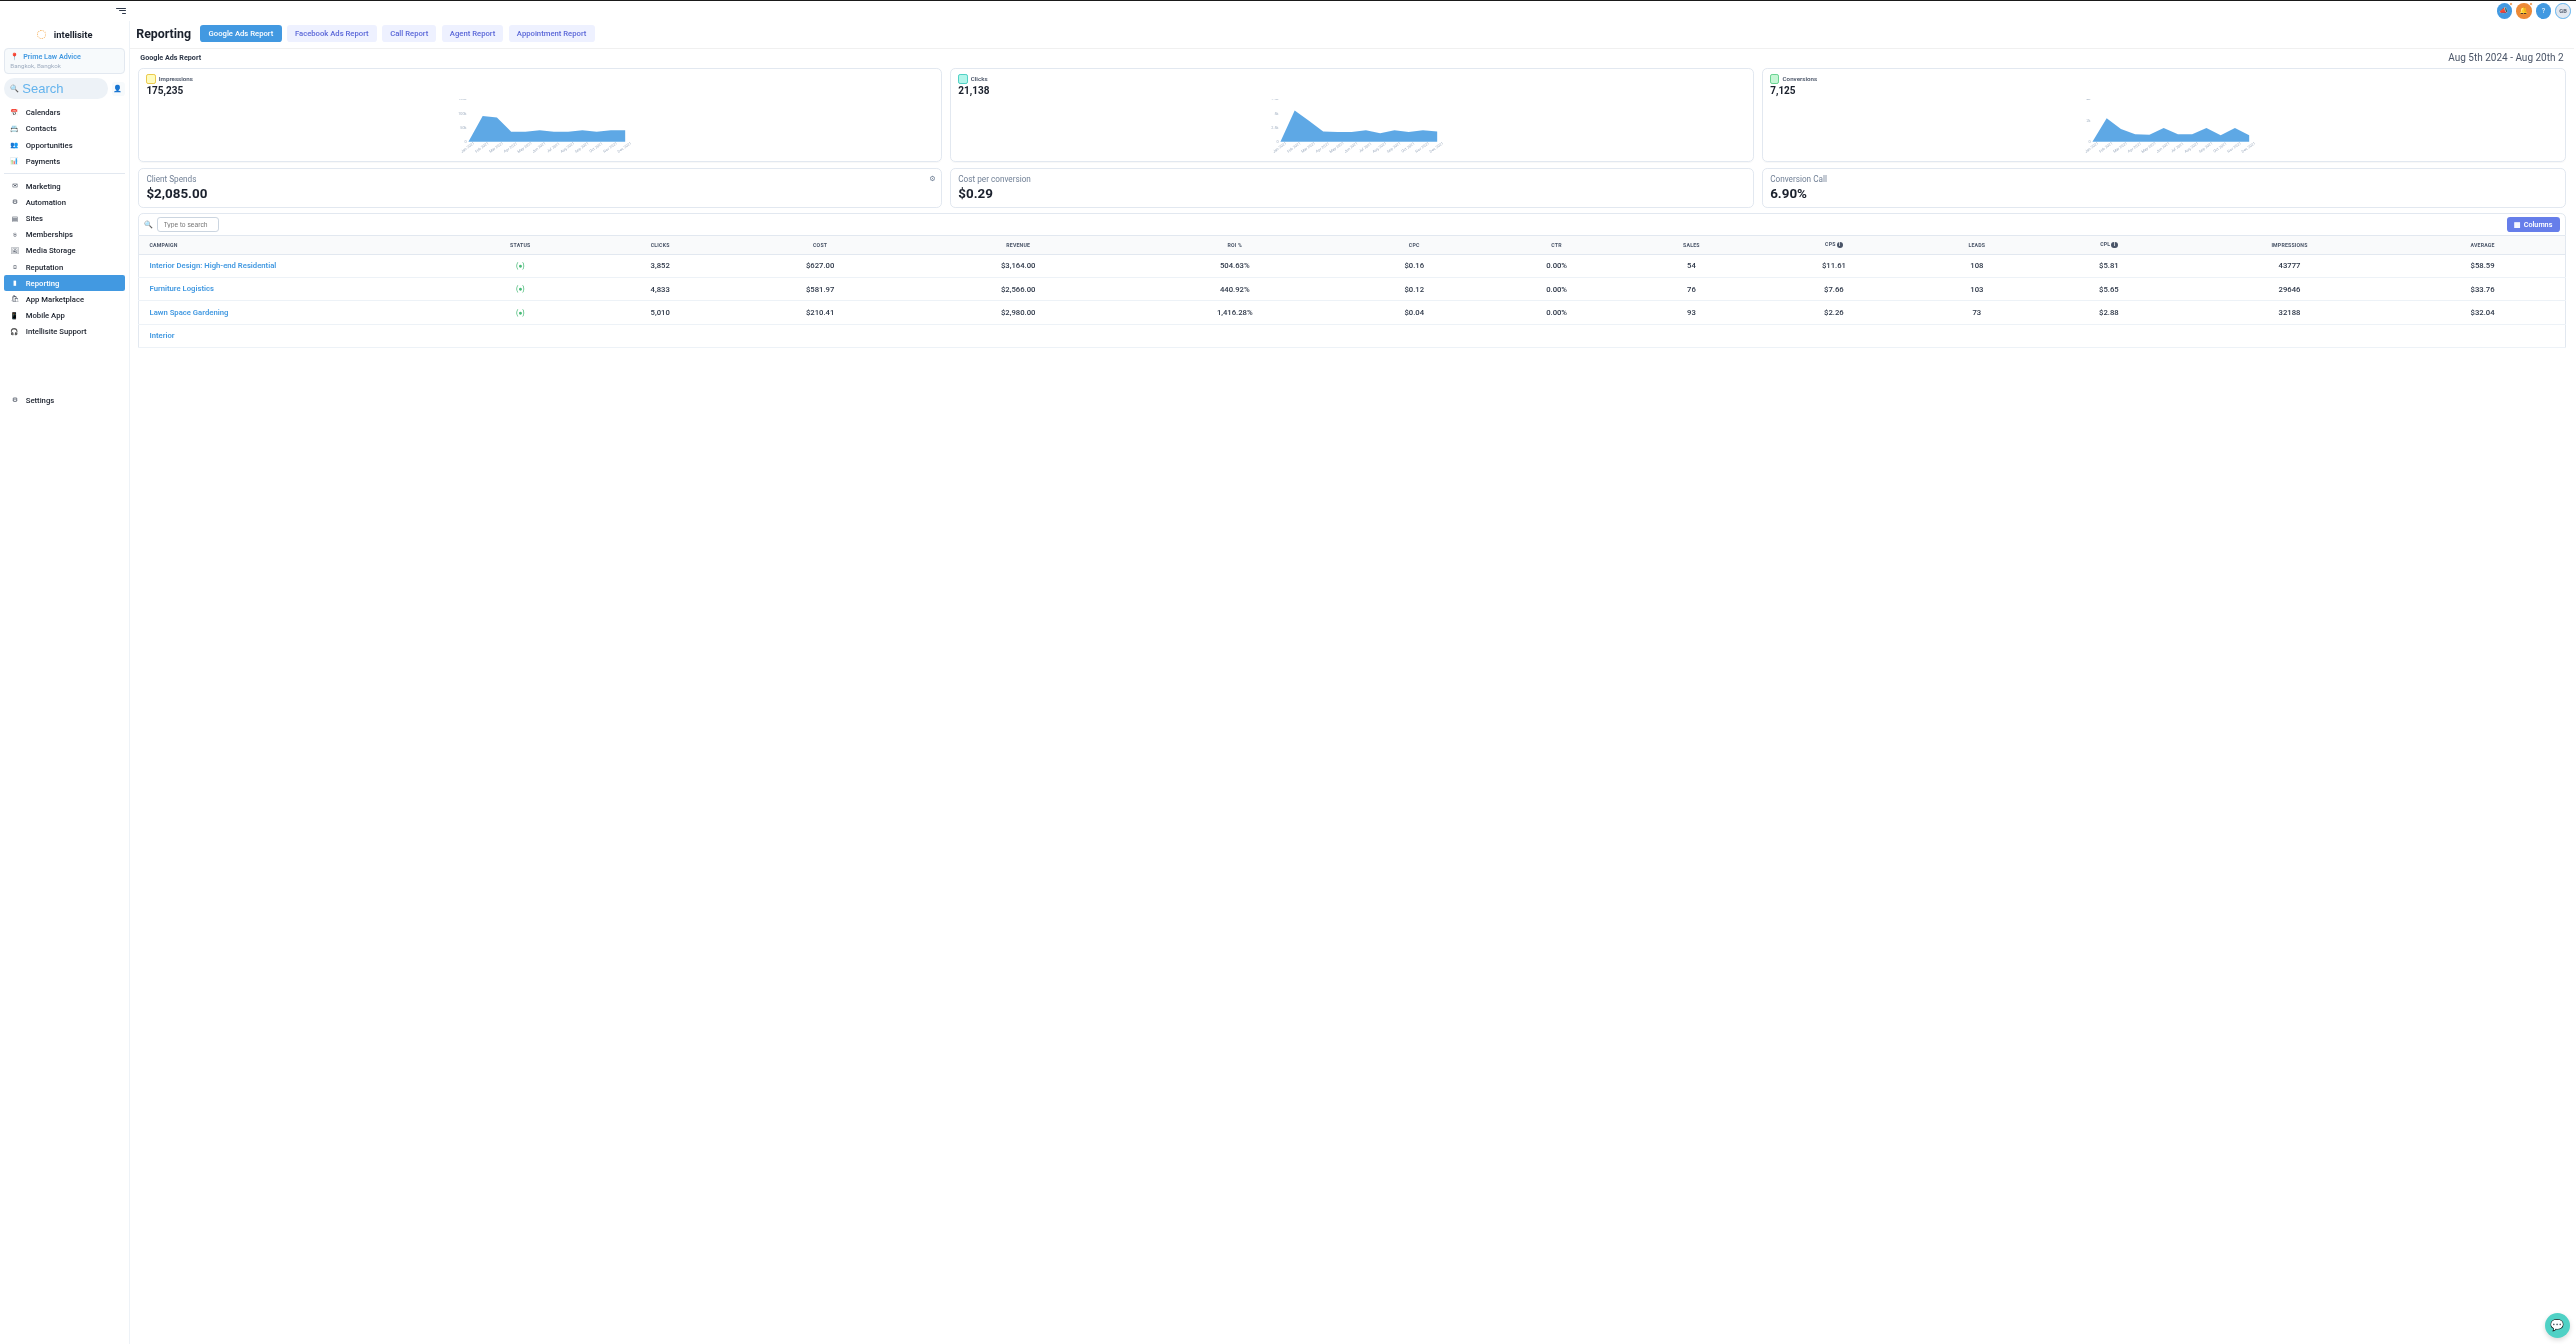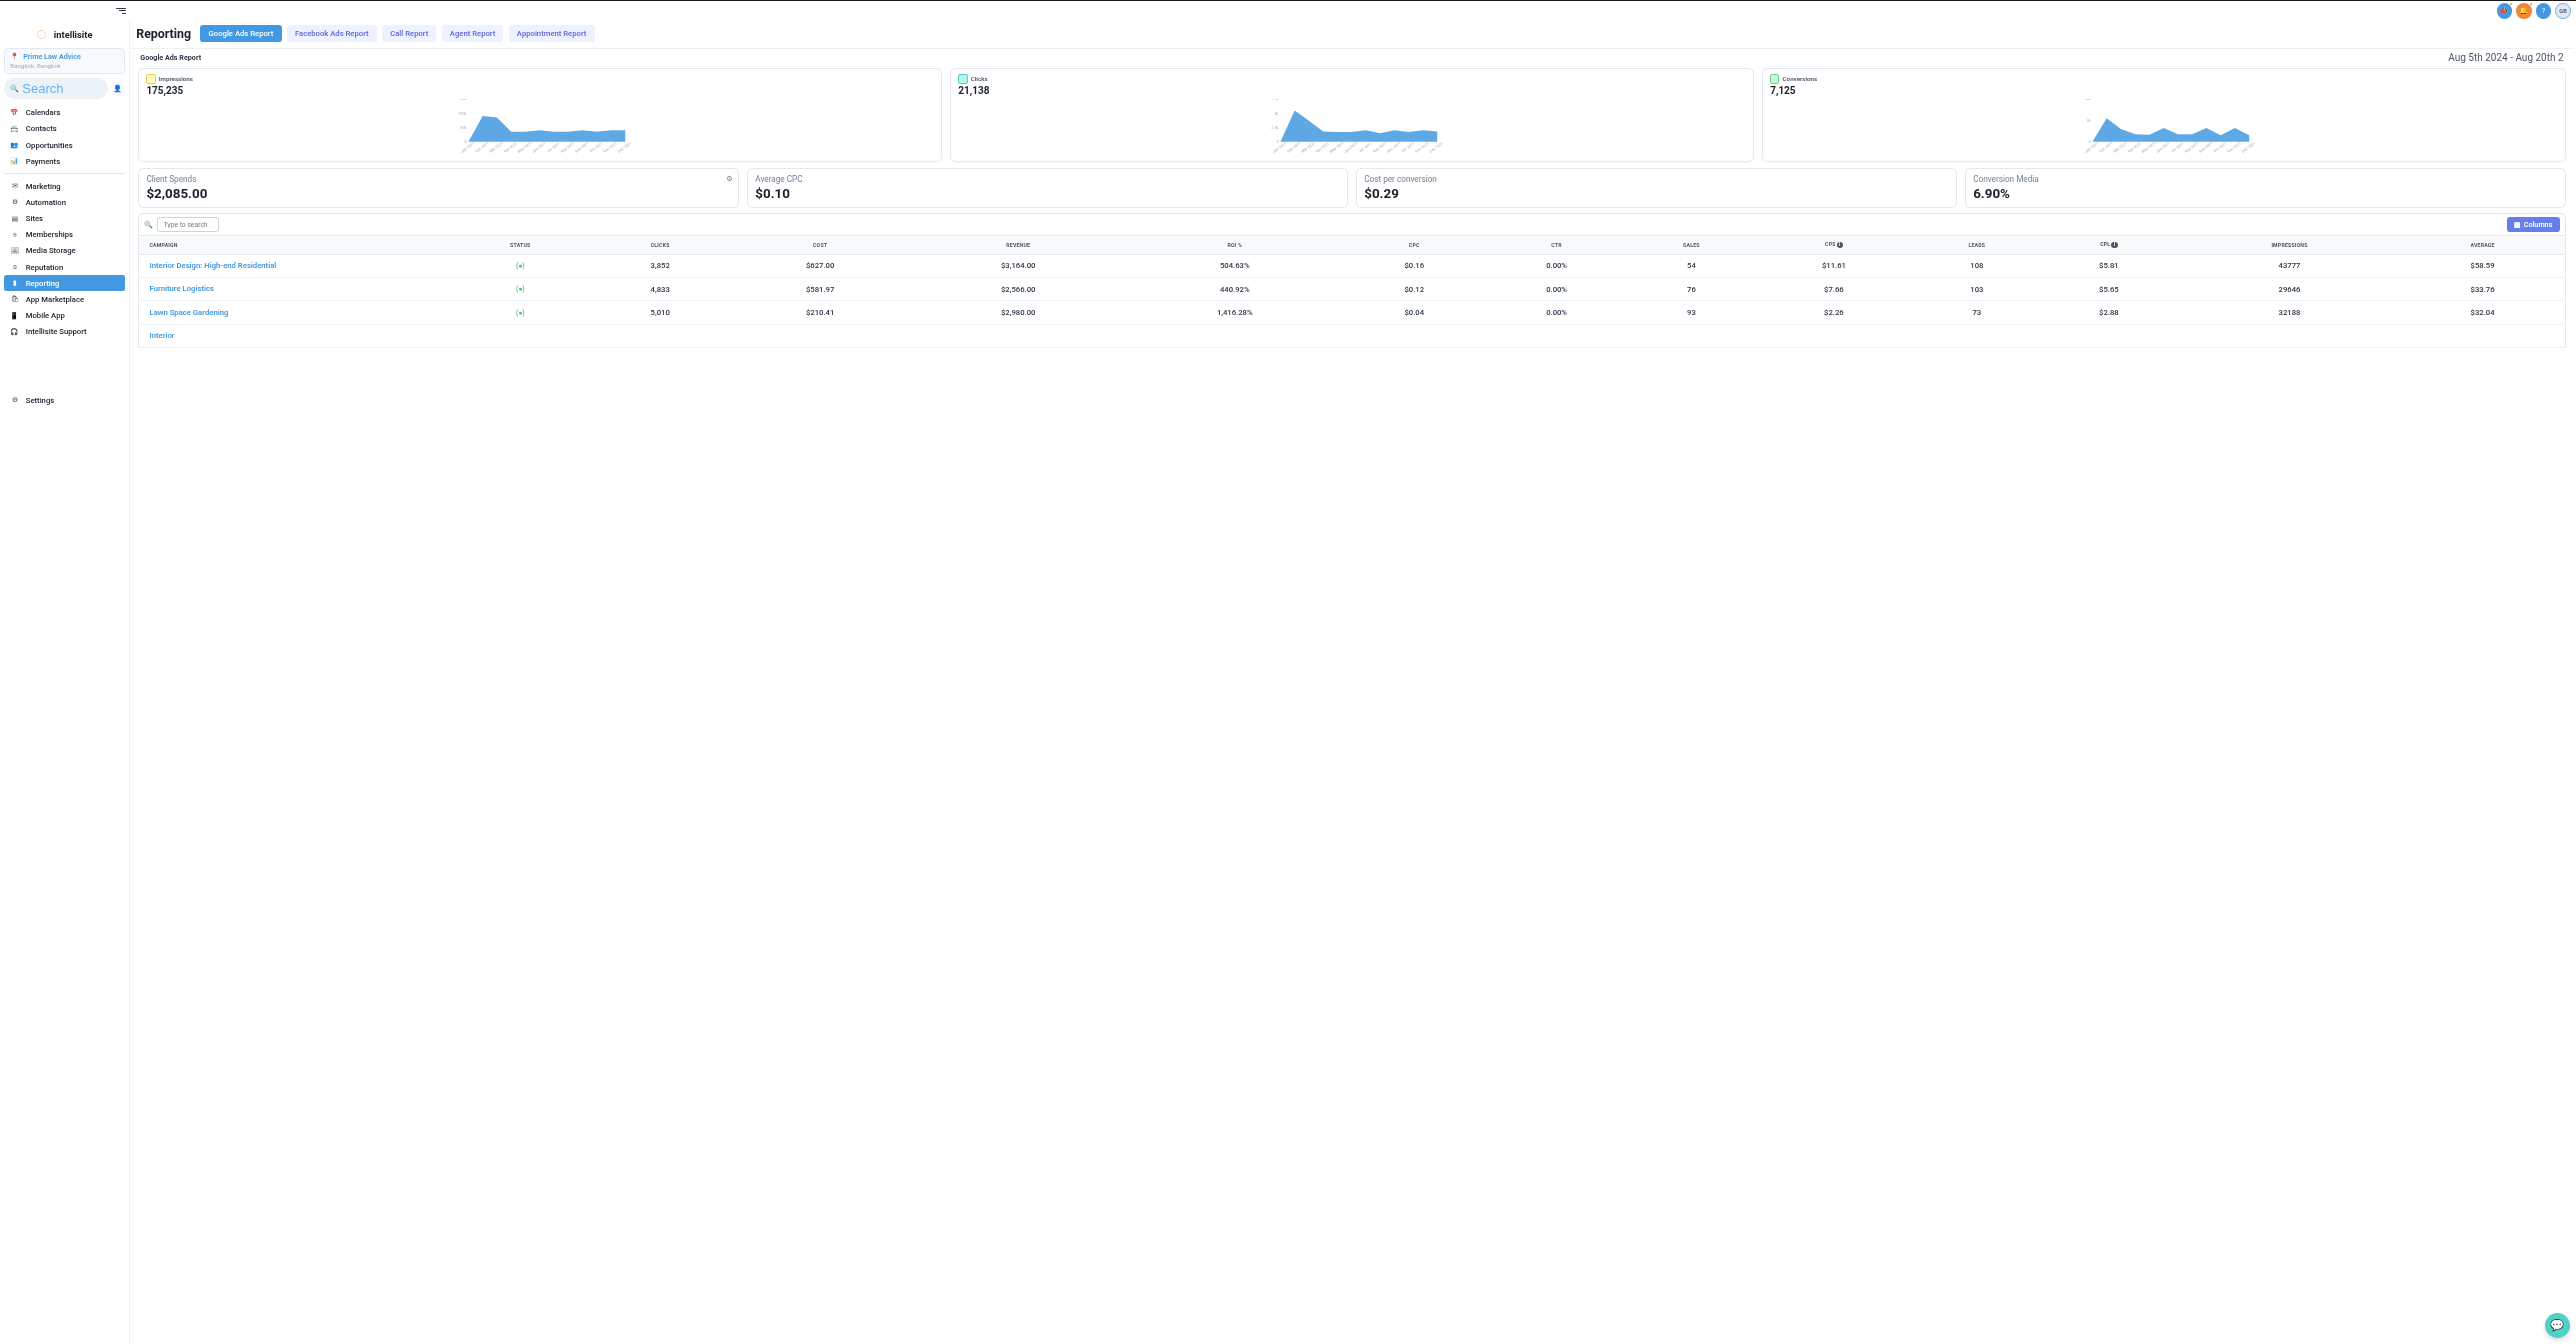--- a/index.html
+++ b/index.html
@@ -314,10 +314,6 @@
           <span class="gear">⚙</span>
     <div class="stat-label">Client Spends</div>
     <div class="stat-value">$2,085.00</div>
-        </div>
-        <div class="stat">
-    <div class="stat-label">Average CPC</div>
-    <div class="stat-value">$0.10</div>
         </div>
         <div class="stat">
     <div class="stat-label">Cost per conversion</div>

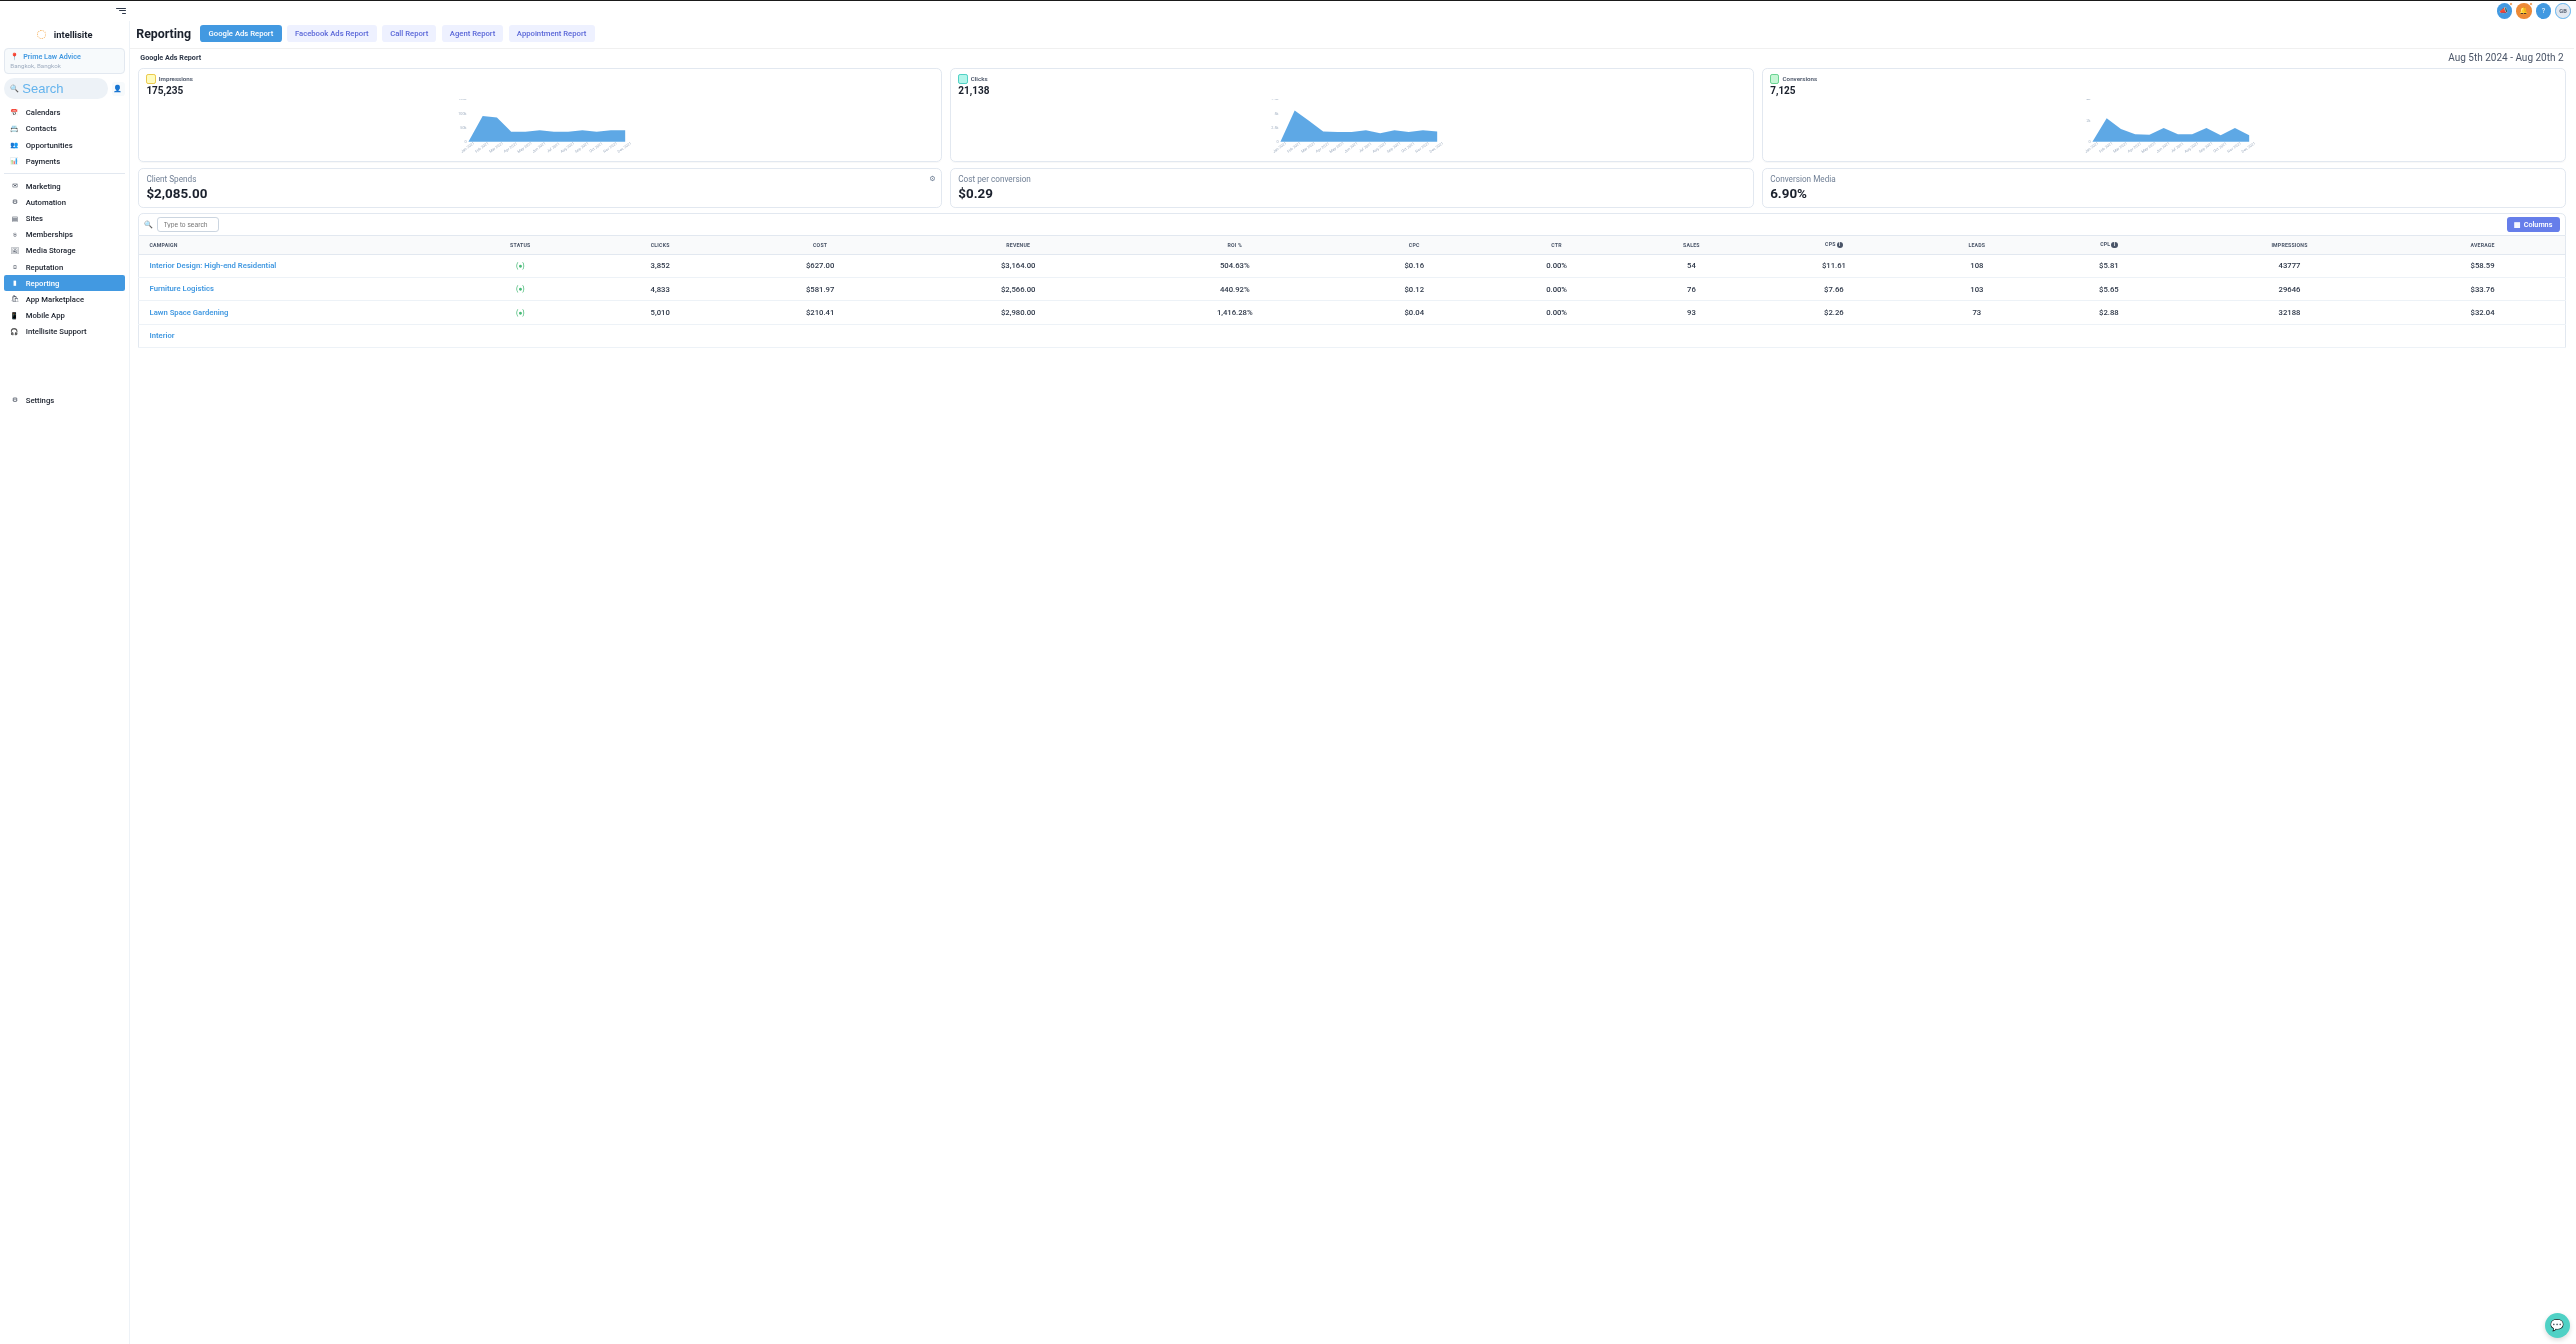--- a/index.html
+++ b/index.html
@@ -320,7 +320,7 @@
     <div class="stat-value">$0.29</div>
         </div>
         <div class="stat">
-    <div class="stat-label">Conversion Media</div>
+    <div class="stat-label">Conversion Call</div>
     <div class="stat-value">6.90%</div>
         </div>
       </div>

